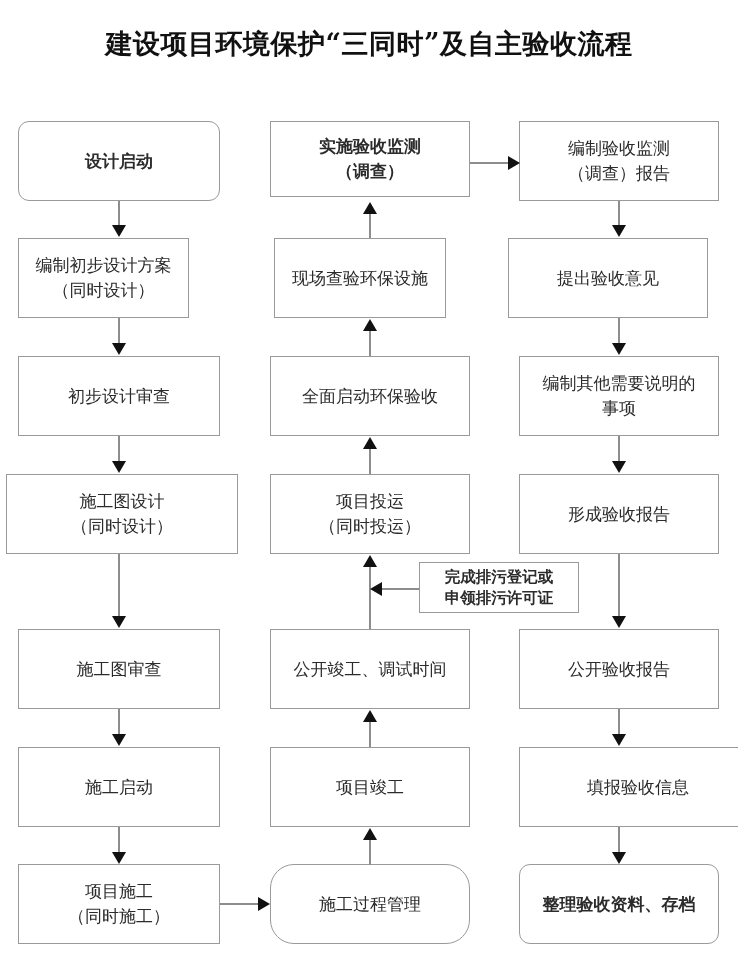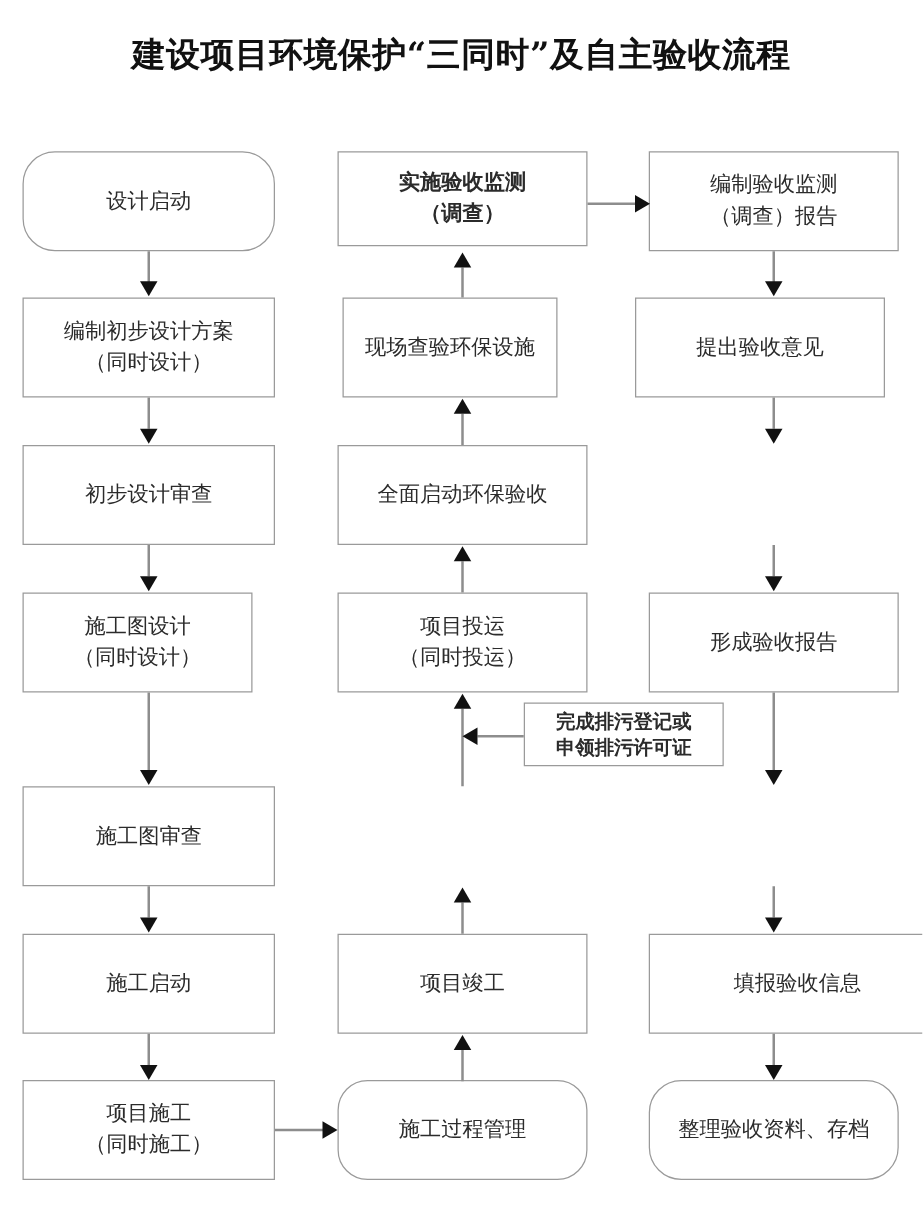--- a/index.html
+++ b/index.html
@@ -45,7 +45,8 @@
     font-family: "DejaVu Serif", "Liberation Serif", serif;
   }
   .node.rounded {
-    border-radius: 26px;
+    border-radius: 11px;
+    font-weight: bold;
   }
   .node .lbl {
     white-space: pre-line;

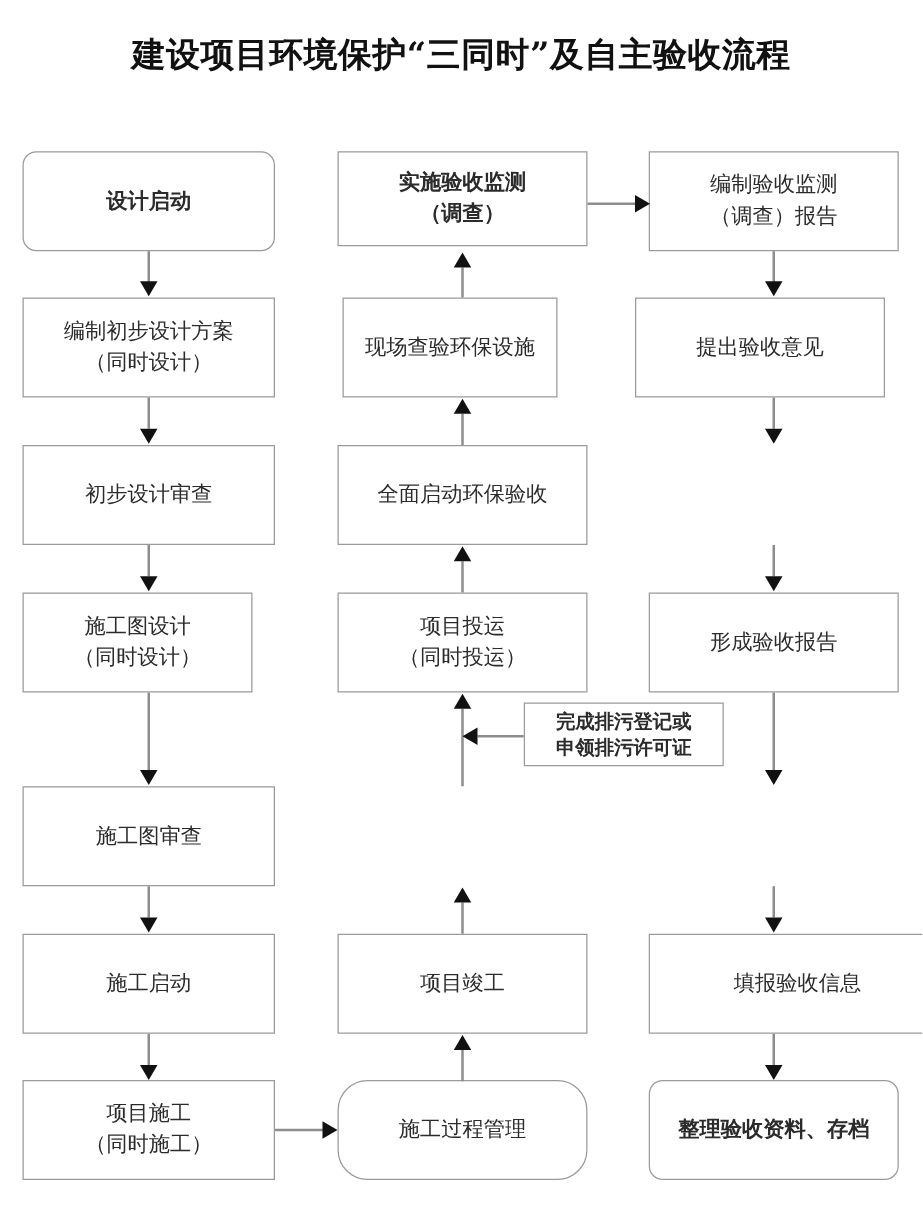--- a/index.html
+++ b/index.html
@@ -119,7 +119,7 @@
   <div class="conn v" style="left:118px; top:201px; height:25px;"></div>
   <div class="arrow down" style="left:112px; top:225px;"></div>
 
-  <div class="node" style="left:18px; top:238px; width:202px; height:80px;">
+  <div class="node" style="left:18px; top:238px; width:171px; height:80px;">
     <span class="lbl">编制初步设计方案
 （同时设计）</span>
   </div>

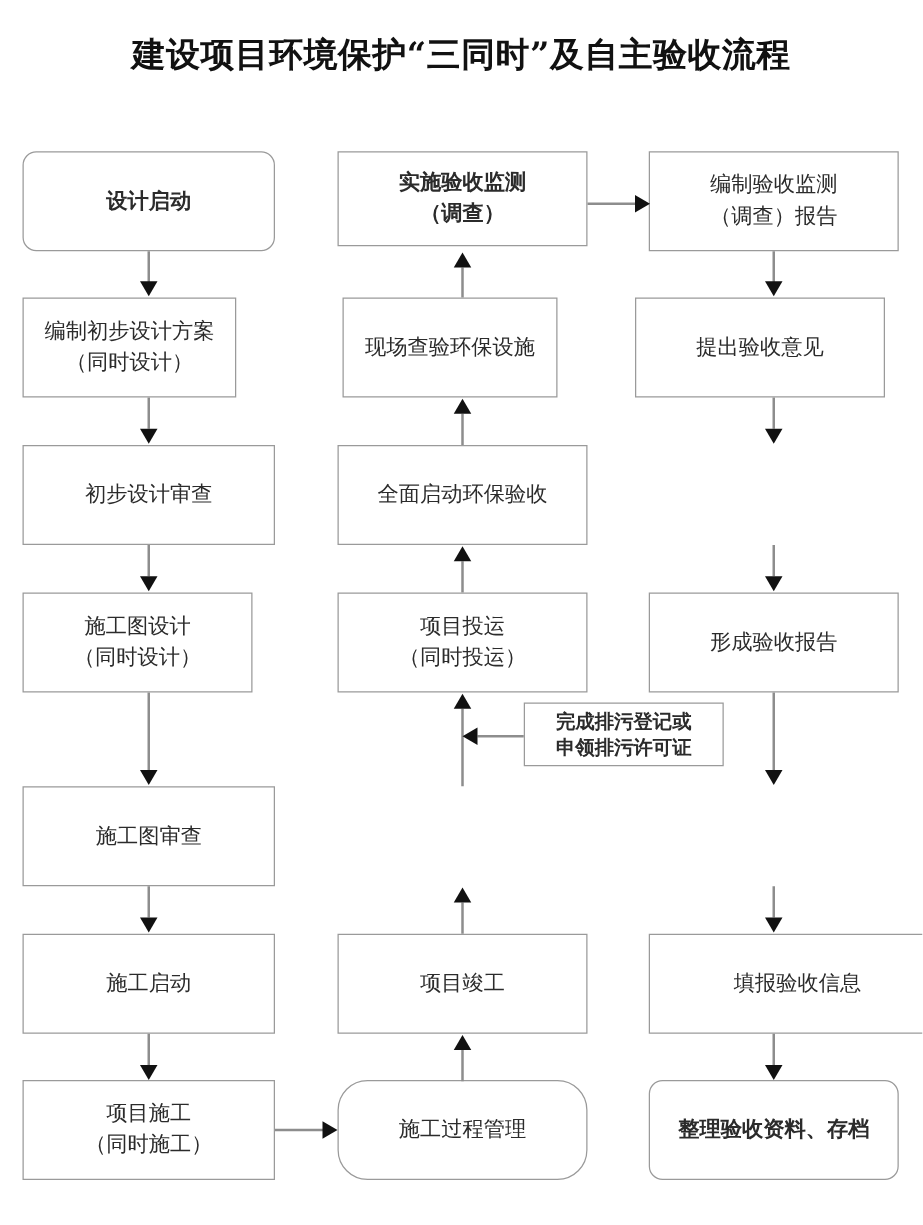--- a/index.html
+++ b/index.html
@@ -235,6 +235,10 @@
   <div class="conn v" style="left:618px; top:318px; height:25px;"></div>
   <div class="arrow down" style="left:612px; top:343px;"></div>
 
+  <div class="node" style="left:519px; top:356px; width:200px; height:80px;">
+    <span class="lbl">编制其他需要说明的
+事项</span>
+  </div>
 
   <div class="conn v" style="left:618px; top:436px; height:25px;"></div>
   <div class="arrow down" style="left:612px; top:461px;"></div>

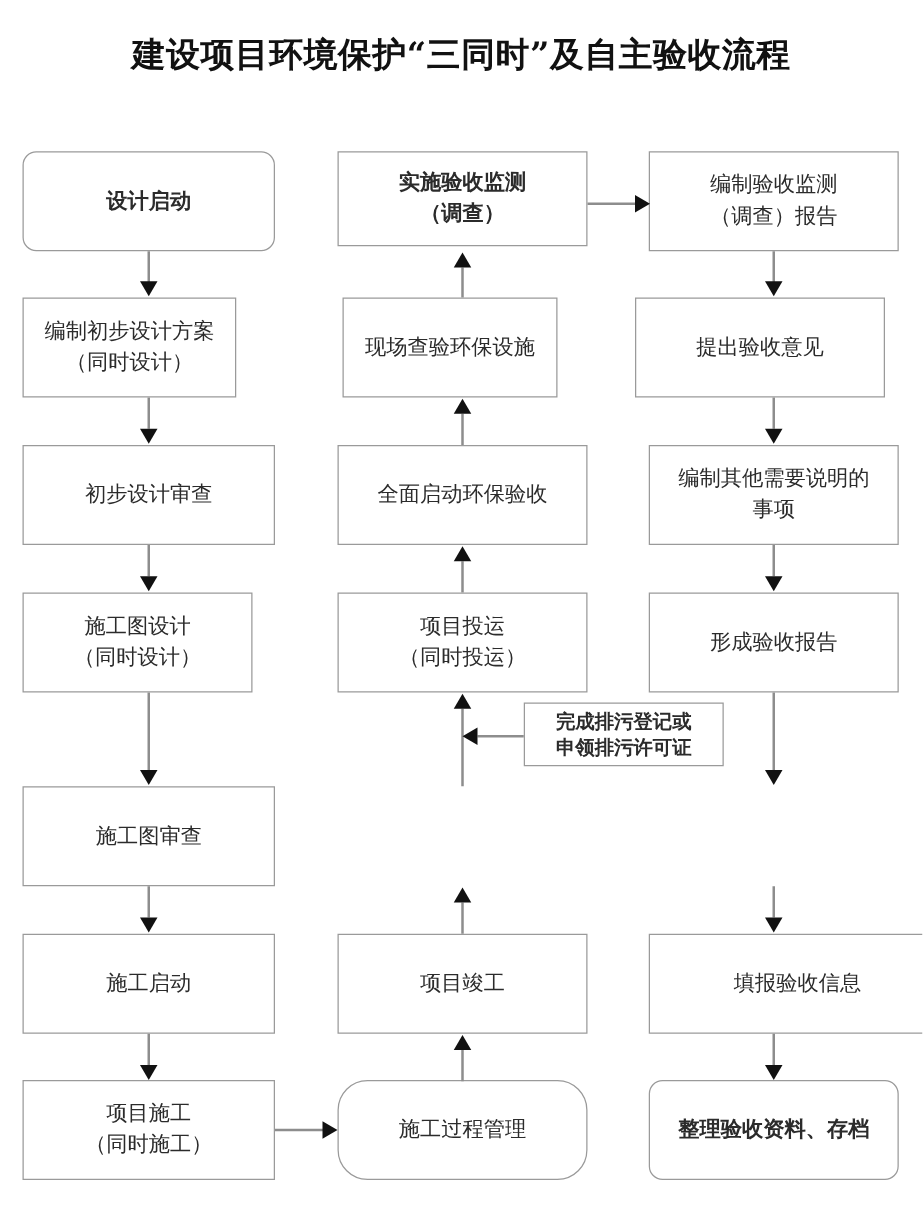--- a/index.html
+++ b/index.html
@@ -134,7 +134,7 @@
   <div class="conn v" style="left:118px; top:436px; height:25px;"></div>
   <div class="arrow down" style="left:112px; top:461px;"></div>
 
-  <div class="node" style="left:18px; top:474px; width:184px; height:80px;">
+  <div class="node" style="left:6px; top:474px; width:232px; height:80px;">
     <span class="lbl">施工图设计
 （同时设计）</span>
   </div>

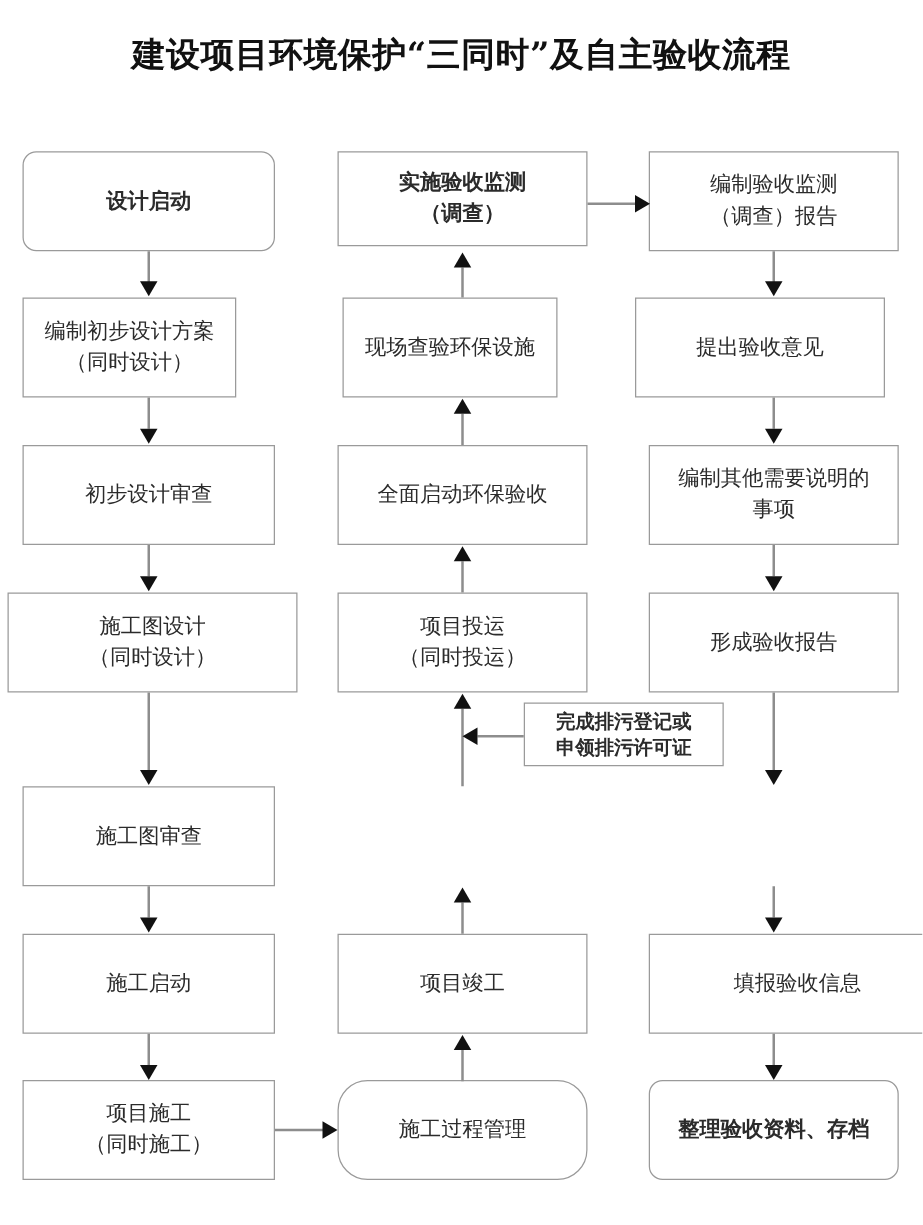--- a/index.html
+++ b/index.html
@@ -202,6 +202,9 @@
 申领排污许可证</span>
   </div>
 
+  <div class="node" style="left:270px; top:629px; width:200px; height:80px;">
+    <span class="lbl">公开竣工、调试时间</span>
+  </div>
 
   <div class="conn v" style="left:369px; top:722px; height:25px;"></div>
   <div class="arrow up" style="left:363px; top:710px;"></div>

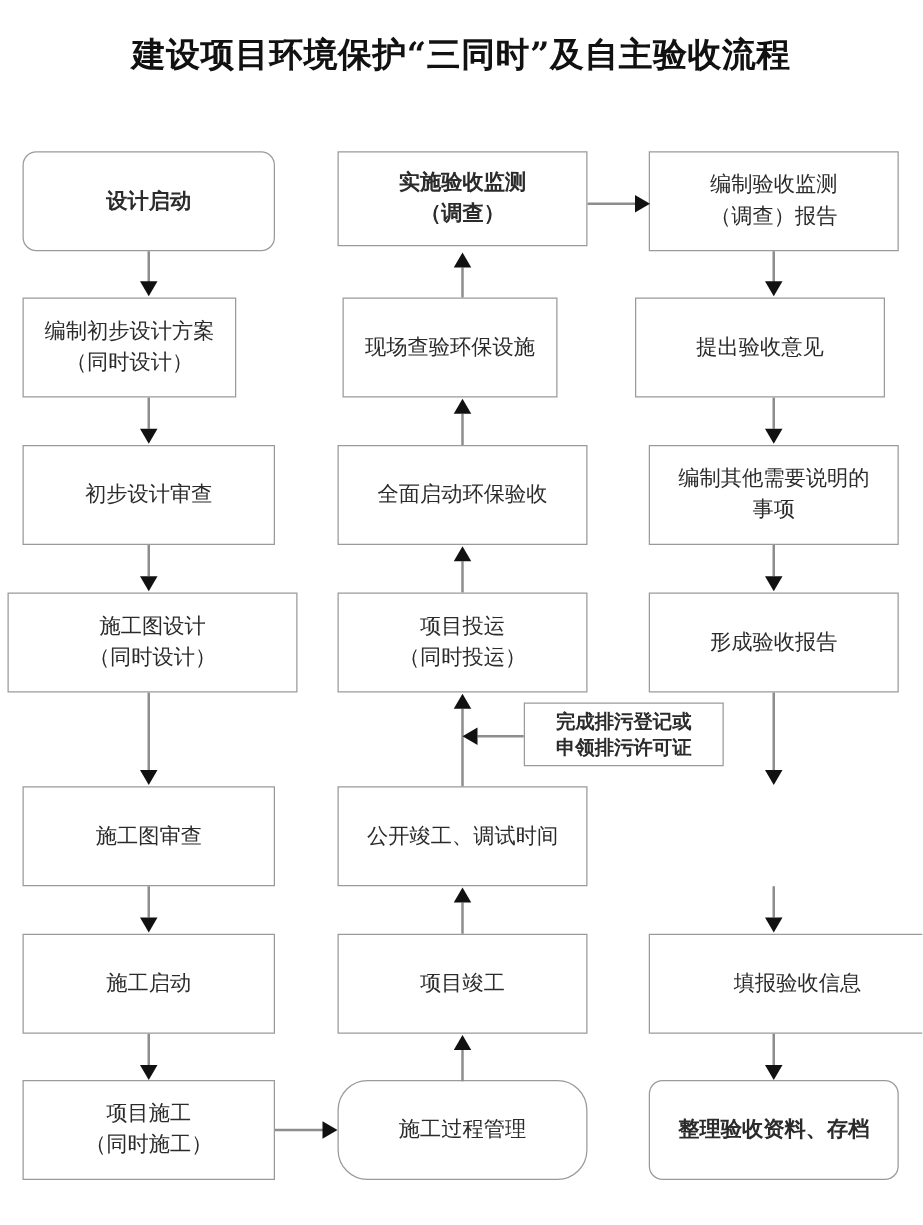--- a/index.html
+++ b/index.html
@@ -253,6 +253,9 @@
   <div class="conn v" style="left:618px; top:554px; height:62px;"></div>
   <div class="arrow down" style="left:612px; top:616px;"></div>
 
+  <div class="node" style="left:519px; top:629px; width:200px; height:80px;">
+    <span class="lbl">公开验收报告</span>
+  </div>
 
   <div class="conn v" style="left:618px; top:709px; height:25px;"></div>
   <div class="arrow down" style="left:612px; top:734px;"></div>

